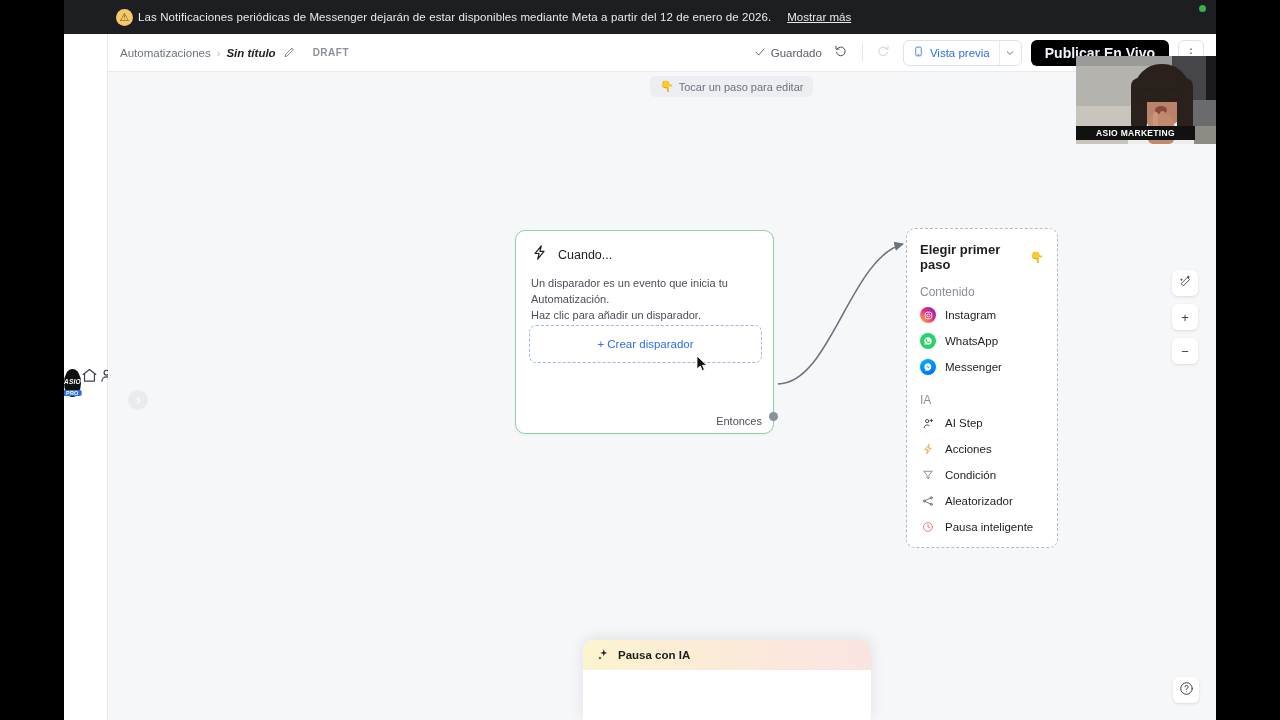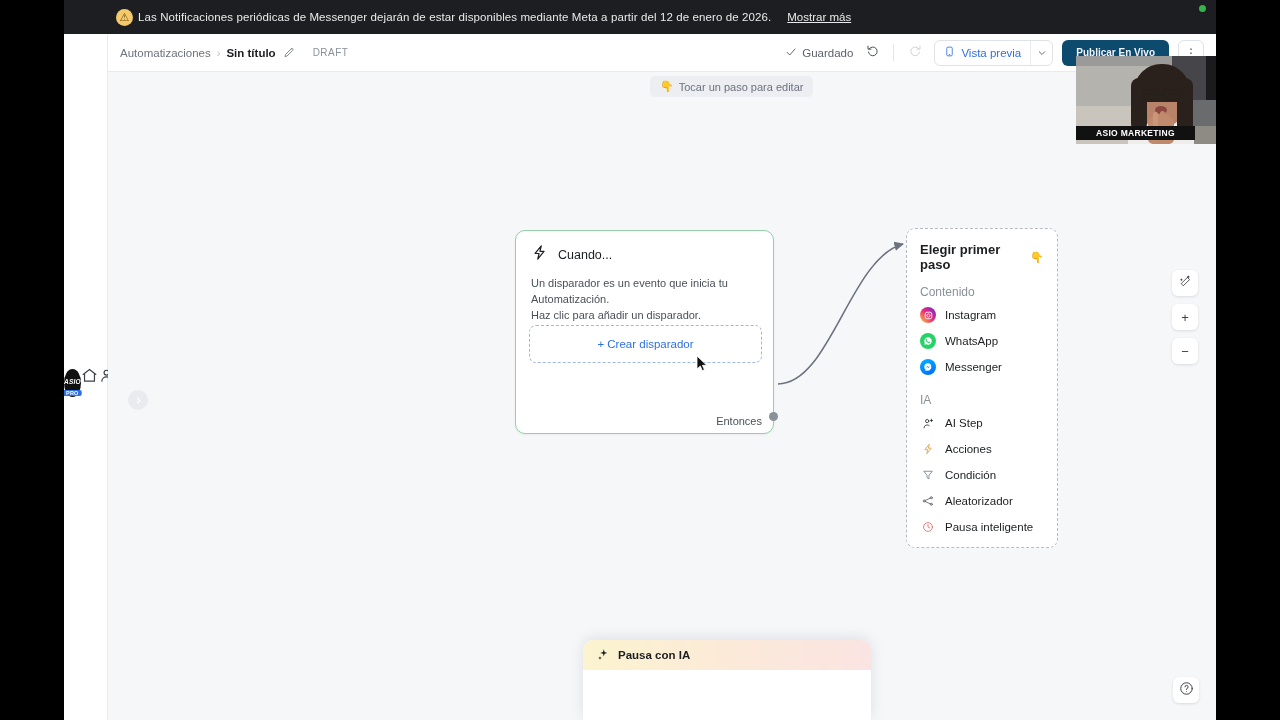--- a/index.html
+++ b/index.html
@@ -101,7 +101,7 @@
   }
   .crumb { font-size: 11.5px; color: #6b7280; cursor: pointer; }
   .crumb-sep { font-size: 11px; color: #b9bec6; margin: 0 6px; }
-  .crumb-cur { font-size: 11.5px; color: #1c1e21; font-weight: bold; }
+  .crumb-cur { font-size: 11.5px; color: #1c1e21; font-weight: bold; font-style: italic; }
   #crumb-edit { margin-left: 7px; color: #6b7280; cursor: pointer; display: flex; }
   #draft-tag { margin-left: 18px; font-size: 10px; color: #8b919b; letter-spacing: .5px; }
   #hdr-right { margin-left: auto; display: flex; align-items: center; gap: 9px; }

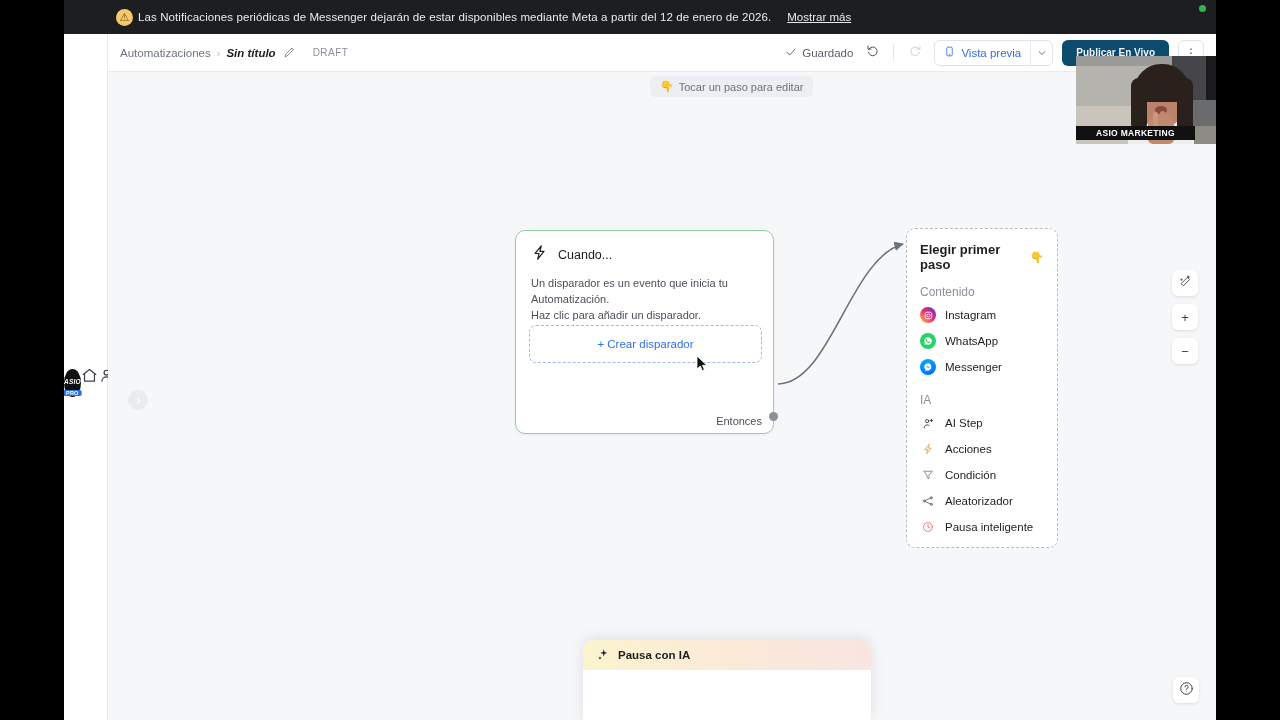--- a/index.html
+++ b/index.html
@@ -103,7 +103,7 @@
   .crumb-sep { font-size: 11px; color: #b9bec6; margin: 0 6px; }
   .crumb-cur { font-size: 11.5px; color: #1c1e21; font-weight: bold; font-style: italic; }
   #crumb-edit { margin-left: 7px; color: #6b7280; cursor: pointer; display: flex; }
-  #draft-tag { margin-left: 18px; font-size: 10px; color: #8b919b; letter-spacing: .5px; }
+  #draft-tag { margin-left: 18px; font-size: 10px; color: #8b919b; letter-spacing: .5px; font-weight: bold; }
   #hdr-right { margin-left: auto; display: flex; align-items: center; gap: 9px; }
   #saved { display: flex; align-items: center; gap: 5px; font-size: 11.5px; color: #5b616b; }
   .hdr-ico { width: 22px; height: 22px; display: flex; align-items: center;

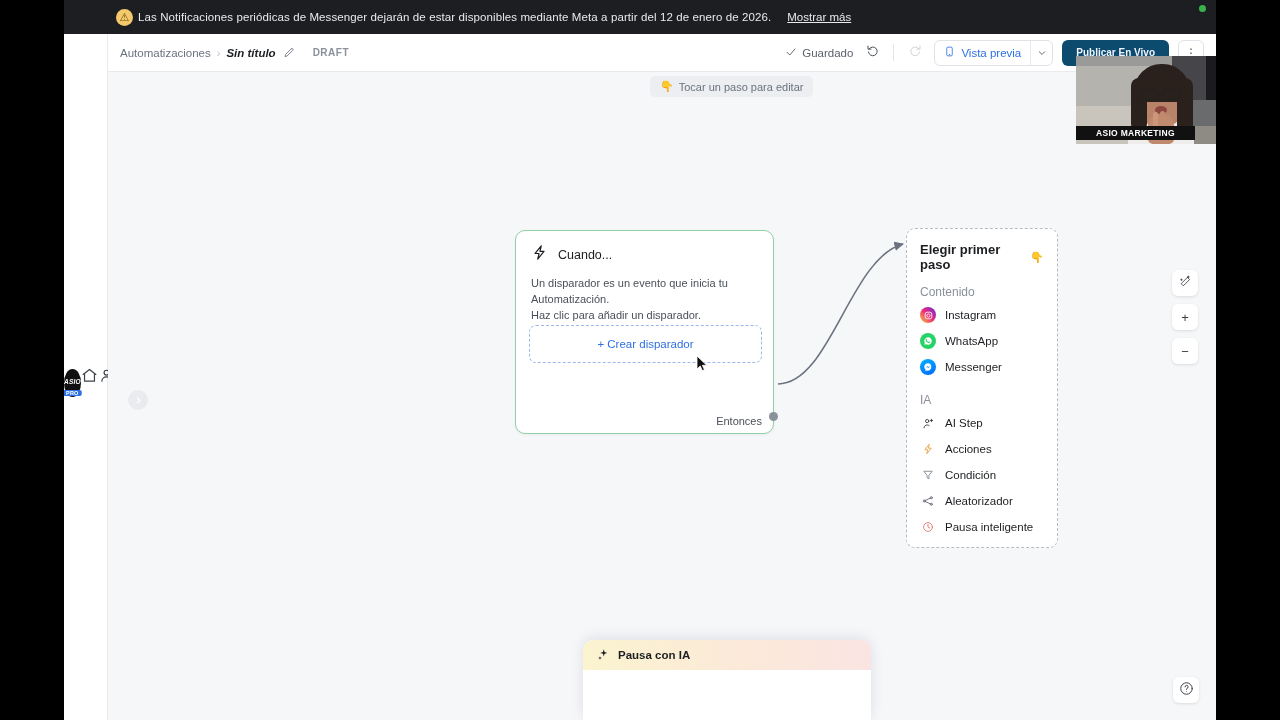--- a/index.html
+++ b/index.html
@@ -121,7 +121,7 @@
                    display: flex; align-items: center; justify-content: center; color: #4a5059; }
   #publish-btn {
     height: 26px; padding: 0 14px; border-radius: 6px;
-    background: #0c4a6e; color: #f0f4fd; font-size: 10px; font-weight: bold;
+    background: #000000; color: #f0f4fd; font-size: 14px; font-weight: bold;
     display: flex; align-items: center; cursor: pointer; white-space: nowrap;
   }
   #kebab-btn {

